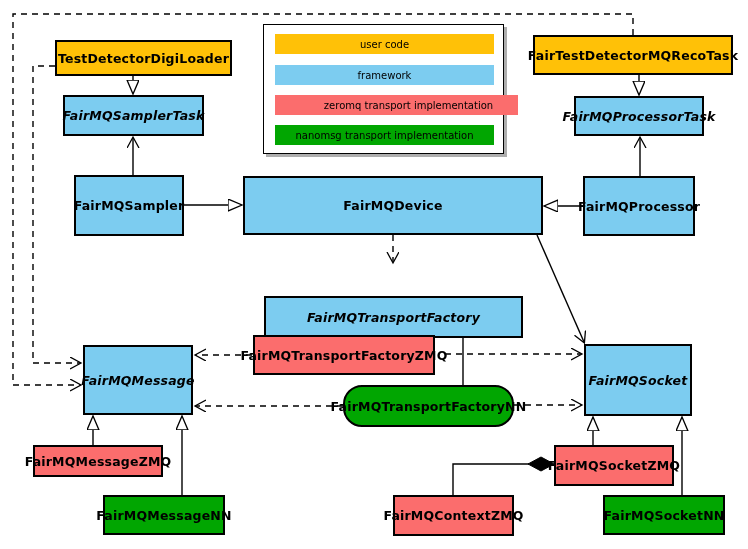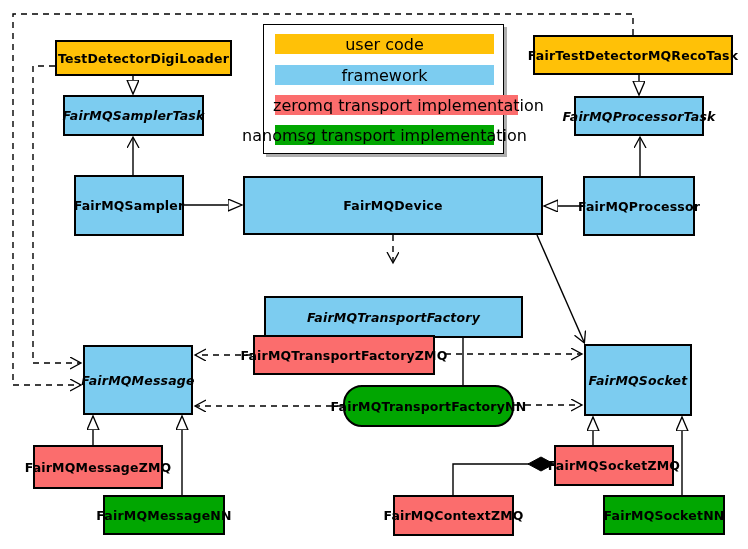--- a/index.html
+++ b/index.html
@@ -23,7 +23,7 @@
   .legend-bar {
     position:absolute; left:11px; width:219px; height:20px;
     display:flex; align-items:center; justify-content:center;
-    font-size:16px; color:#000; white-space:nowrap;
+    font-size:10px; color:#000; white-space:nowrap;
   }
 </style>
 </head>

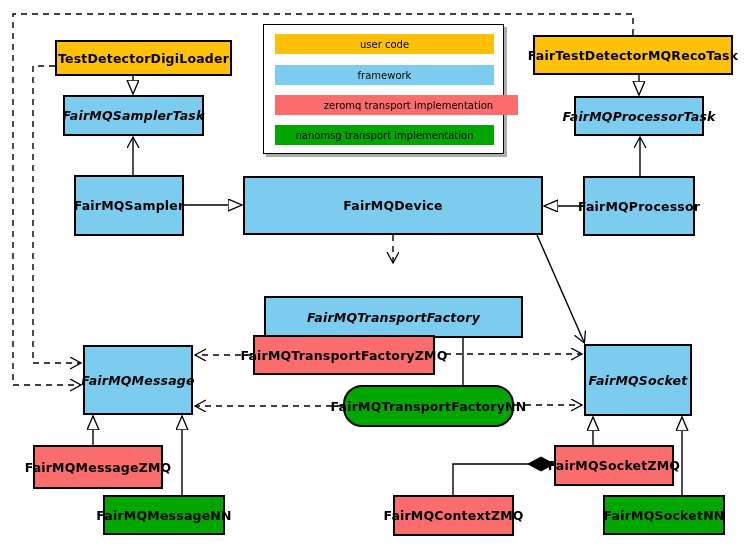--- a/index.html
+++ b/index.html
@@ -141,7 +141,7 @@
 
   <div class="node abstract" style="left: 584px; top: 344px; width: 108px; height: 72px; background-color: rgb(124, 204, 240);">FairMQSocket</div>
 
-  <div class="node" style="left: 33px; top: 445px; width: 130px; height: 44px; background-color: rgb(251, 109, 109);">FairMQMessageZMQ</div>
+  <div class="node" style="left: 33px; top: 445px; width: 130px; height: 32px; background-color: rgb(251, 109, 109);">FairMQMessageZMQ</div>
 
   <div class="node" style="left: 103px; top: 495px; width: 122px; height: 40px; background-color: rgb(1, 166, 1);">FairMQMessageNN</div>
 

